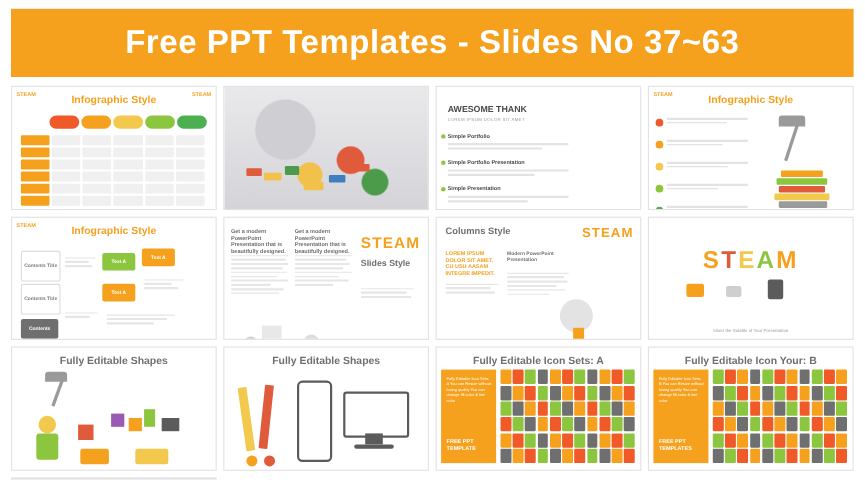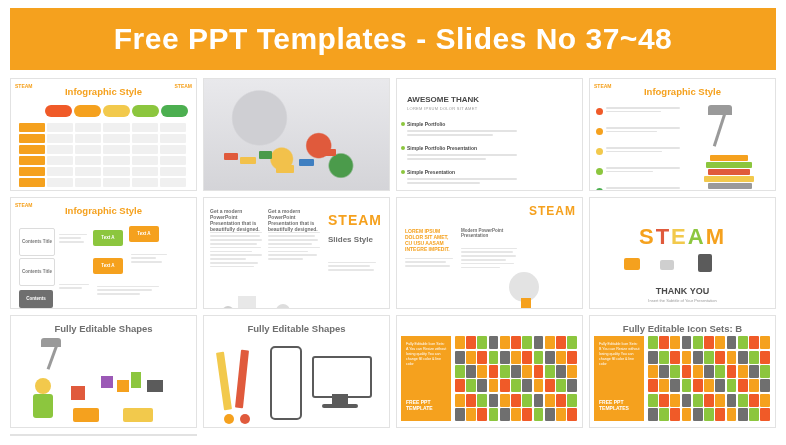--- a/index.html
+++ b/index.html
@@ -123,7 +123,7 @@
 <div class="page">
 
   <div class="banner">
-    <div class="banner-title">Free PPT Templates - Slides No 37~48</div>
+    <div class="banner-title">Free PPT Templates - Slides No 37~63</div>
   </div>
 
   <div class="grid">

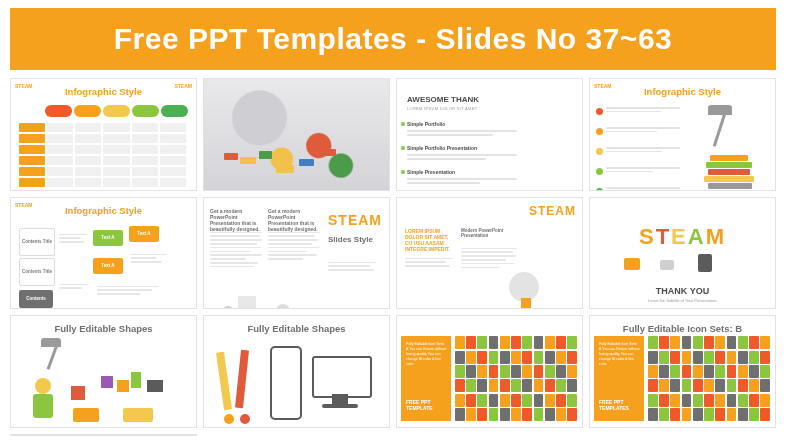--- a/index.html
+++ b/index.html
@@ -350,6 +350,7 @@
     </div>
 
     <div class="slide">
+      <div class="s-title gray" style="text-align:left;left:8px;font-size:8.5px;">Columns  Style</div>
       <div class="steam-big" style="right:6px;top:6px;font-size:12px;">STEAM</div>
       <div class="col-head" style="left:8px;top:30px;width:48px;font-size:5px;color:#f5a11e;">LOREM IPSUM DOLOR SIT AMET, CU USU AASAM INTEGRE IMPEDIT.</div>
       <div class="col-head" style="left:64px;top:30px;width:56px;font-size:4.5px;">Modern PowerPoint Presentation</div>

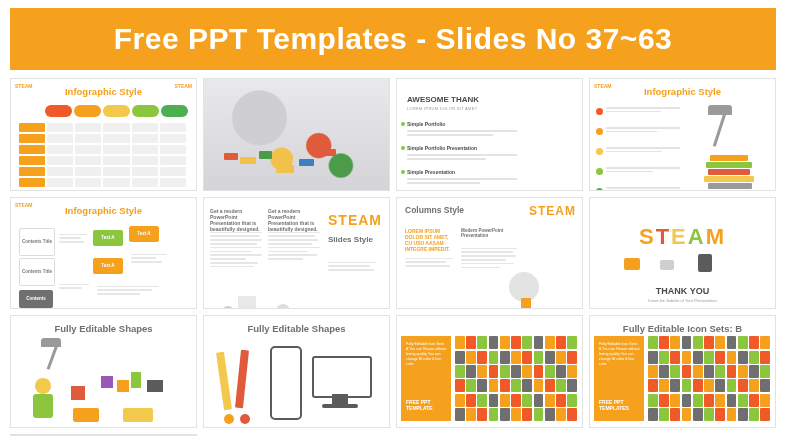--- a/index.html
+++ b/index.html
@@ -378,7 +378,6 @@
       <div class="sq" style="left:34px;top:60px;width:16px;height:12px;background:#f5a11e;border-radius:2px;"></div>
       <div class="sq" style="left:70px;top:62px;width:14px;height:10px;background:#cfcfcf;border-radius:2px;"></div>
       <div class="sq" style="left:108px;top:56px;width:14px;height:18px;background:#5b5b5b;border-radius:2px;"></div>
-      <div class="ty-title" style="top:88px;">THANK YOU</div>
       <div class="ty-sub" style="top:100px;">Insert the Subtitle of Your Presentation</div>
     </div>
 

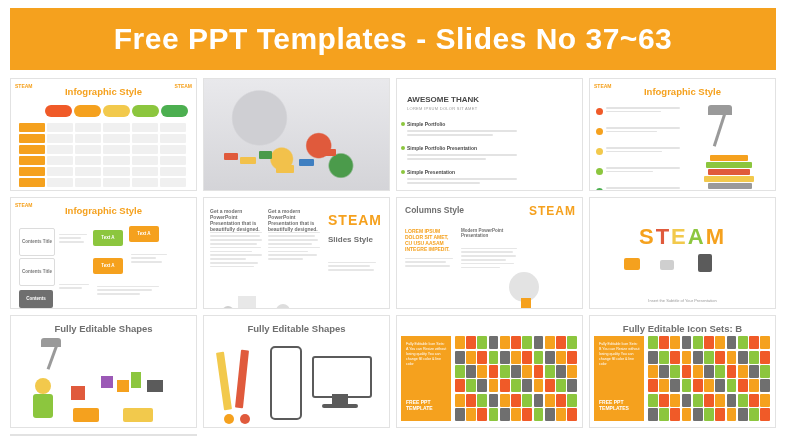--- a/index.html
+++ b/index.html
@@ -409,6 +409,7 @@
     </div>
 
     <div class="slide">
+      <div class="s-title gray">Fully Editable Icon Sets: A</div>
       <div class="iconpanel">
         <div class="ip-t">Fully Editable Icon Sets: A You can Resize without losing quality You can change fill color &amp; line color</div>
         <div class="ip-b">FREE PPT TEMPLATE</div>

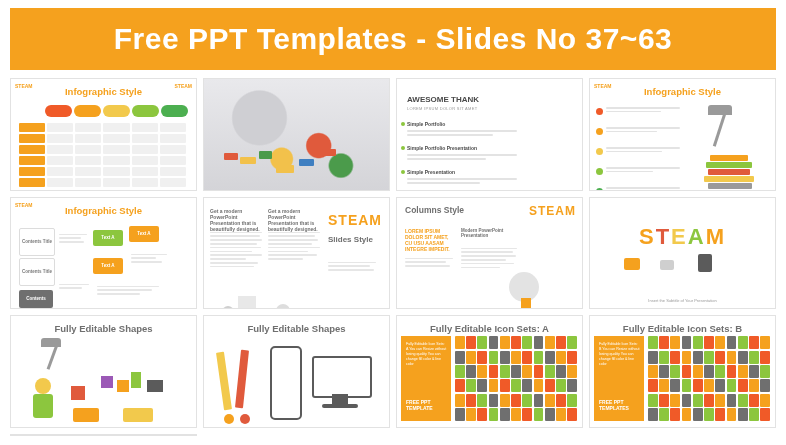--- a/index.html
+++ b/index.html
@@ -485,7 +485,7 @@
     </div>
 
     <div class="slide">
-      <div class="s-title gray">Fully Editable Icon Sets: B</div>
+      <div class="s-title gray">Fully Editable Icon Your: B</div>
       <div class="iconpanel">
         <div class="ip-t">Fully Editable Icon Sets: B You can Resize without losing quality You can change fill color &amp; line color</div>
         <div class="ip-b">FREE PPT TEMPLATES</div>

